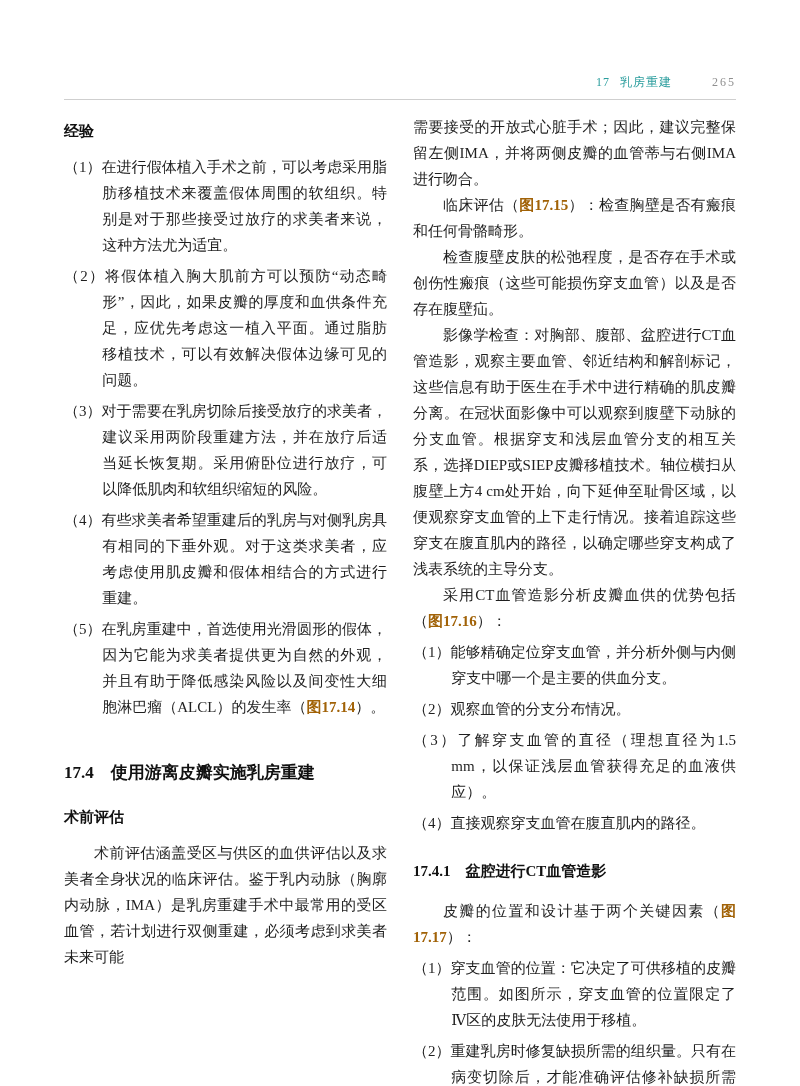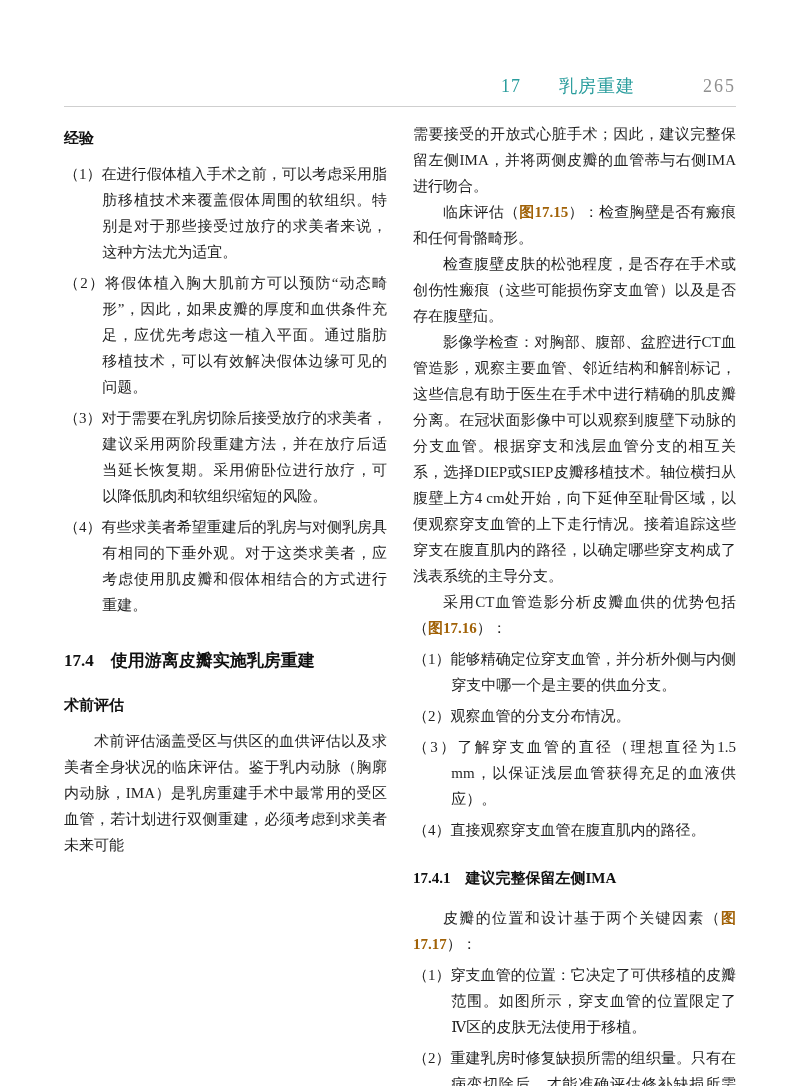--- a/index.html
+++ b/index.html
@@ -8,7 +8,7 @@
     font-family:"Liberation Serif","DejaVu Serif",serif;color:#1f1f1f;
   }
   .page{padding:40px 64px 0 64px;box-sizing:border-box;}
-  .header{display:flex;justify-content:flex-end;align-items:baseline;font-size:18px;letter-spacing:1px;gap:28px;}
+  .header{display:flex;justify-content:flex-end;align-items:baseline;font-size:12px;letter-spacing:1px;}
   .chap{color:#2a9d9d;}
   .chap-title{margin-left:10px;margin-top:34px;}
   .pagenum{color:#8f8f8f;margin-left:40px;letter-spacing:2px;}

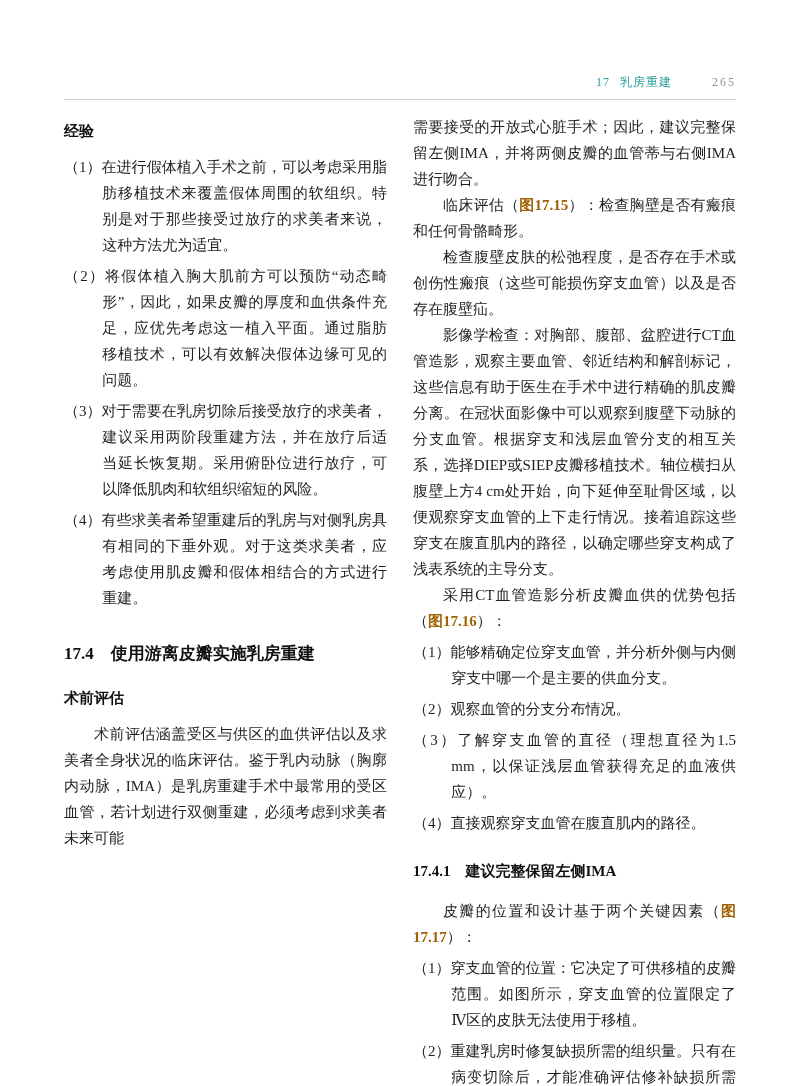--- a/index.html
+++ b/index.html
@@ -41,6 +41,7 @@
         <div class="blk li"><span class="run">（2）将假体植入胸大肌前方可以预防“动态畸形”，因此，如果皮瓣的厚度和血供条件充足，应优先考虑这一植入平面。通过脂肪移植技术，可以有效解决假体边缘可见的问题。</span></div>
         <div class="blk li"><span class="run">（3）对于需要在乳房切除后接受放疗的求美者，建议采用两阶段重建方法，并在放疗后适当延长恢复期。采用俯卧位进行放疗，可以降低肌肉和软组织缩短的风险。</span></div>
         <div class="blk li"><span class="run">（4）有些求美者希望重建后的乳房与对侧乳房具有相同的下垂外观。对于这类求美者，应考虑使用肌皮瓣和假体相结合的方式进行重建。</span></div>
+        <div class="blk li"><span class="run">（5）在乳房重建中，首选使用光滑圆形的假体，因为它能为求美者提供更为自然的外观，并且有助于降低感染风险以及间变性大细胞淋巴瘤（ALCL）的发生率（</span><span class="figref">图17.14</span><span class="run">）。</span></div>
         <div class="blk h1"><span class="run">17.4　使用游离皮瓣实施乳房重建</span></div>
         <div class="blk h2"><span class="run">术前评估</span></div>
         <div class="blk p"><span class="run">术前评估涵盖受区与供区的血供评估以及求美者全身状况的临床评估。鉴于乳内动脉（胸廓内动脉，IMA）是乳房重建手术中最常用的受区血管，若计划进行双侧重建，必须考虑到求美者未来可能</span></div>

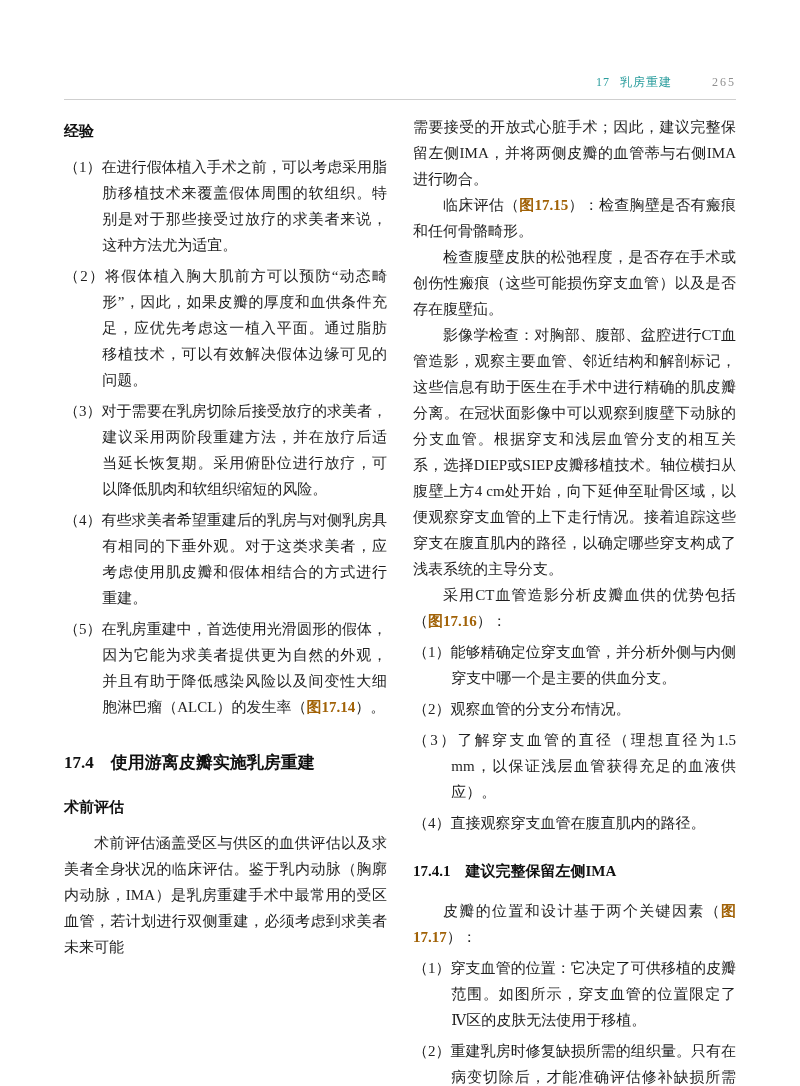--- a/index.html
+++ b/index.html
@@ -19,7 +19,7 @@
   .p{text-indent:2em;}
   .pc{text-indent:0;}
   .li{padding-left:2.55em;text-indent:-2.55em;margin:5px 0;}
-  .h1{font-size:17px;font-weight:bold;color:#111111;margin:30px 0 18px;line-height:1.5;text-align:left;text-indent:0;}
+  .h1{font-size:17px;font-weight:bold;color:#111111;margin:40px 0 18px;line-height:1.5;text-align:left;text-indent:0;}
   .h2{font-weight:bold;color:#111111;margin:4px 0 10px;text-align:left;text-indent:0;}
   .h3{font-weight:bold;color:#111111;margin:22px 0 14px;text-align:left;text-indent:0;}
   .figref{color:#a16207;font-weight:bold;}

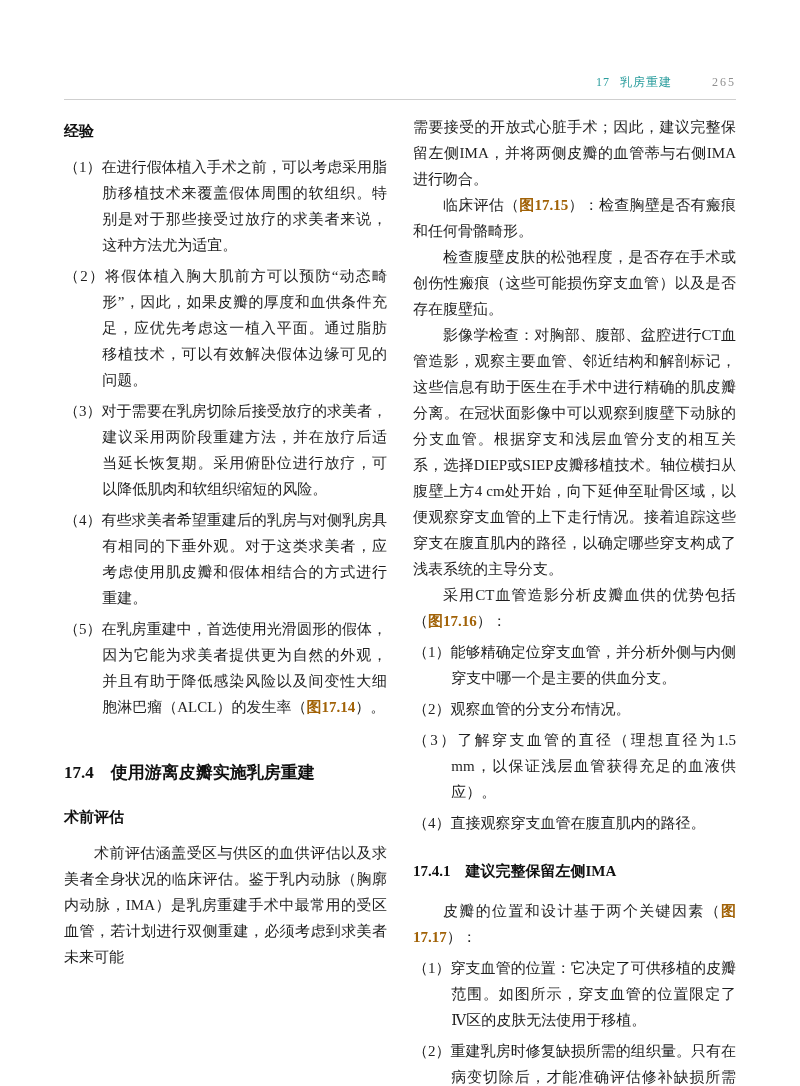--- a/index.html
+++ b/index.html
@@ -56,7 +56,7 @@
         <div class="blk li"><span class="run">（2）观察血管的分支分布情况。</span></div>
         <div class="blk li"><span class="run">（3）了解穿支血管的直径（理想直径为1.5 mm，以保证浅层血管获得充足的血液供应）。</span></div>
         <div class="blk li"><span class="run">（4）直接观察穿支血管在腹直肌内的路径。</span></div>
-        <div class="blk h3"><span class="run">17.4.1　建议完整保留左侧IMA</span></div>
+        <div class="blk h3"><span class="run">17.4.1　盆腔进行CT血管造影</span></div>
         <div class="blk p"><span class="run">皮瓣的位置和设计基于两个关键因素（</span><span class="figref">图17.17</span><span class="run">）：</span></div>
         <div class="blk li"><span class="run">（1）穿支血管的位置：它决定了可供移植的皮瓣范围。如图所示，穿支血管的位置限定了Ⅳ区的皮肤无法使用于移植。</span></div>
         <div class="blk li"><span class="run">（2）重建乳房时修复缺损所需的组织量。只有在病变切除后，才能准确评估修补缺损所需的组织体积（</span><span class="figref">图17.18</span><span class="run">）。</span></div>

